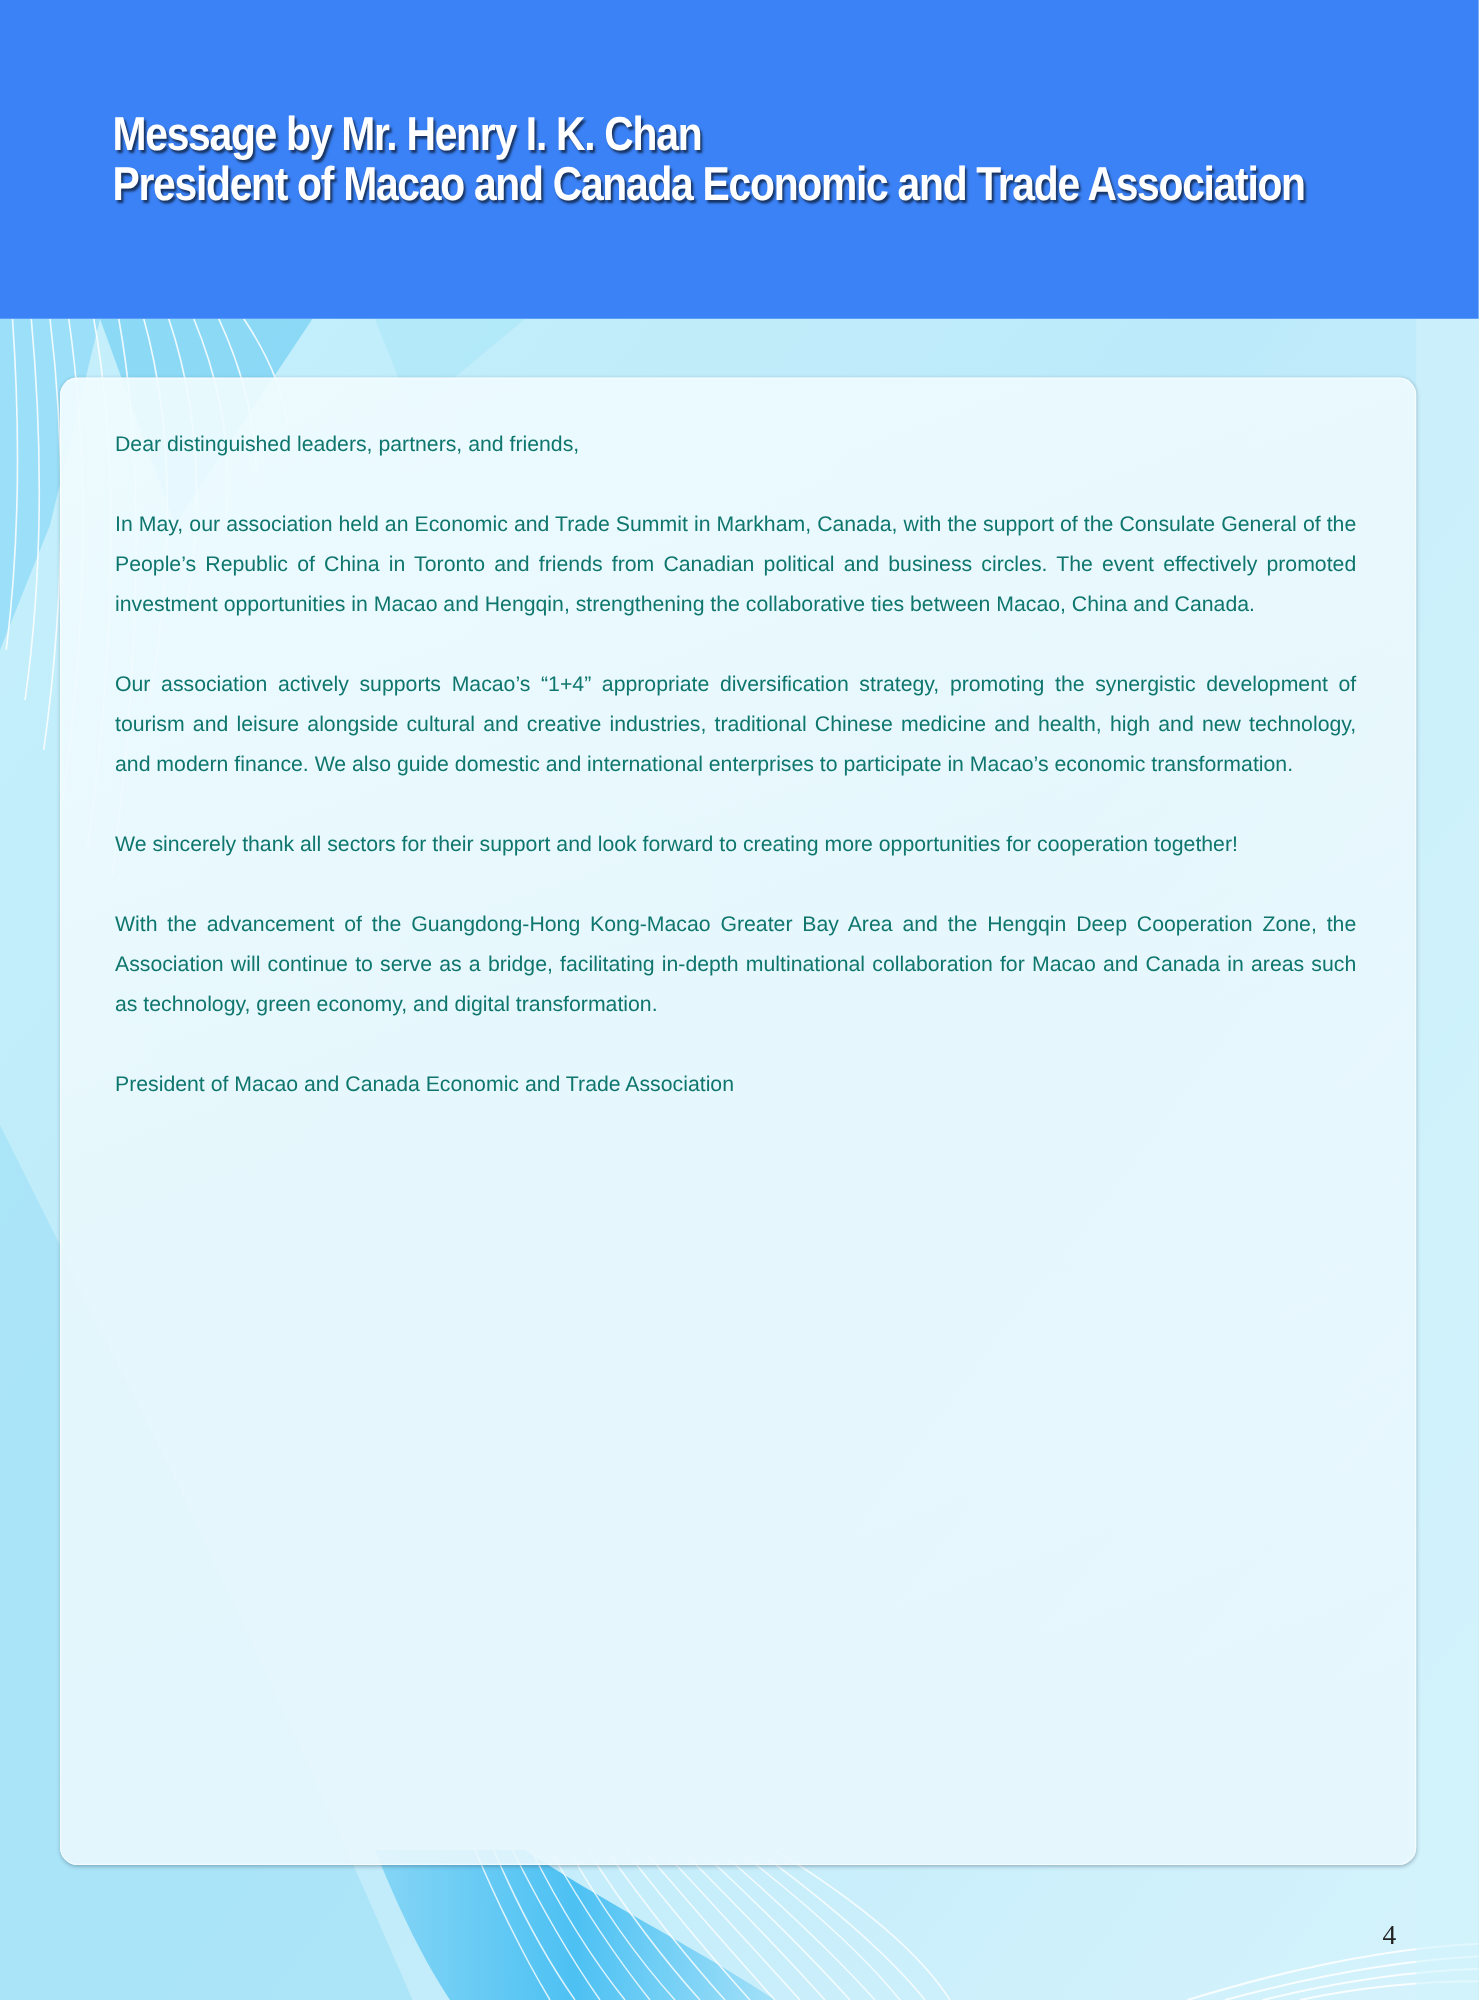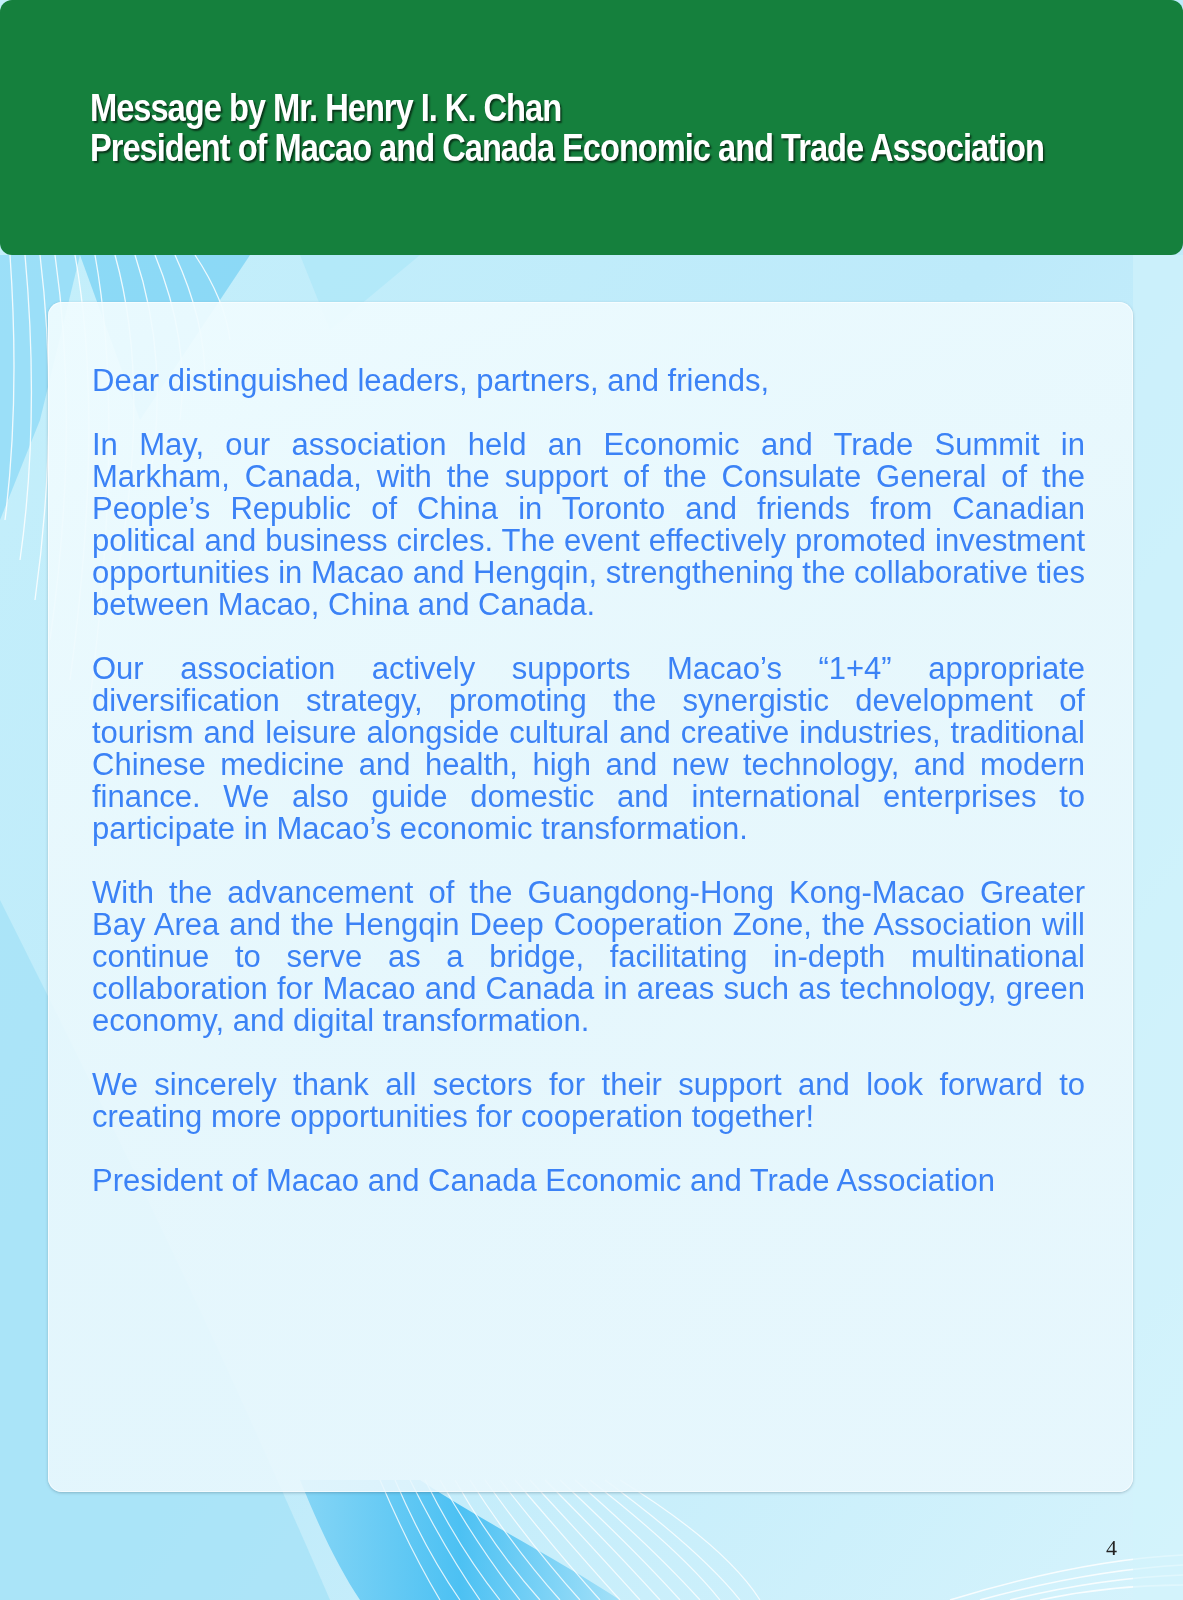--- a/index.html
+++ b/index.html
@@ -24,8 +24,7 @@
       left: 0; top: 0;
       width: 1183px;
       height: 255px;
-      background: #15803d;
-      border-radius: 12px;
+      background: #3b82f6;
     }
     .header-title {
       position: absolute;

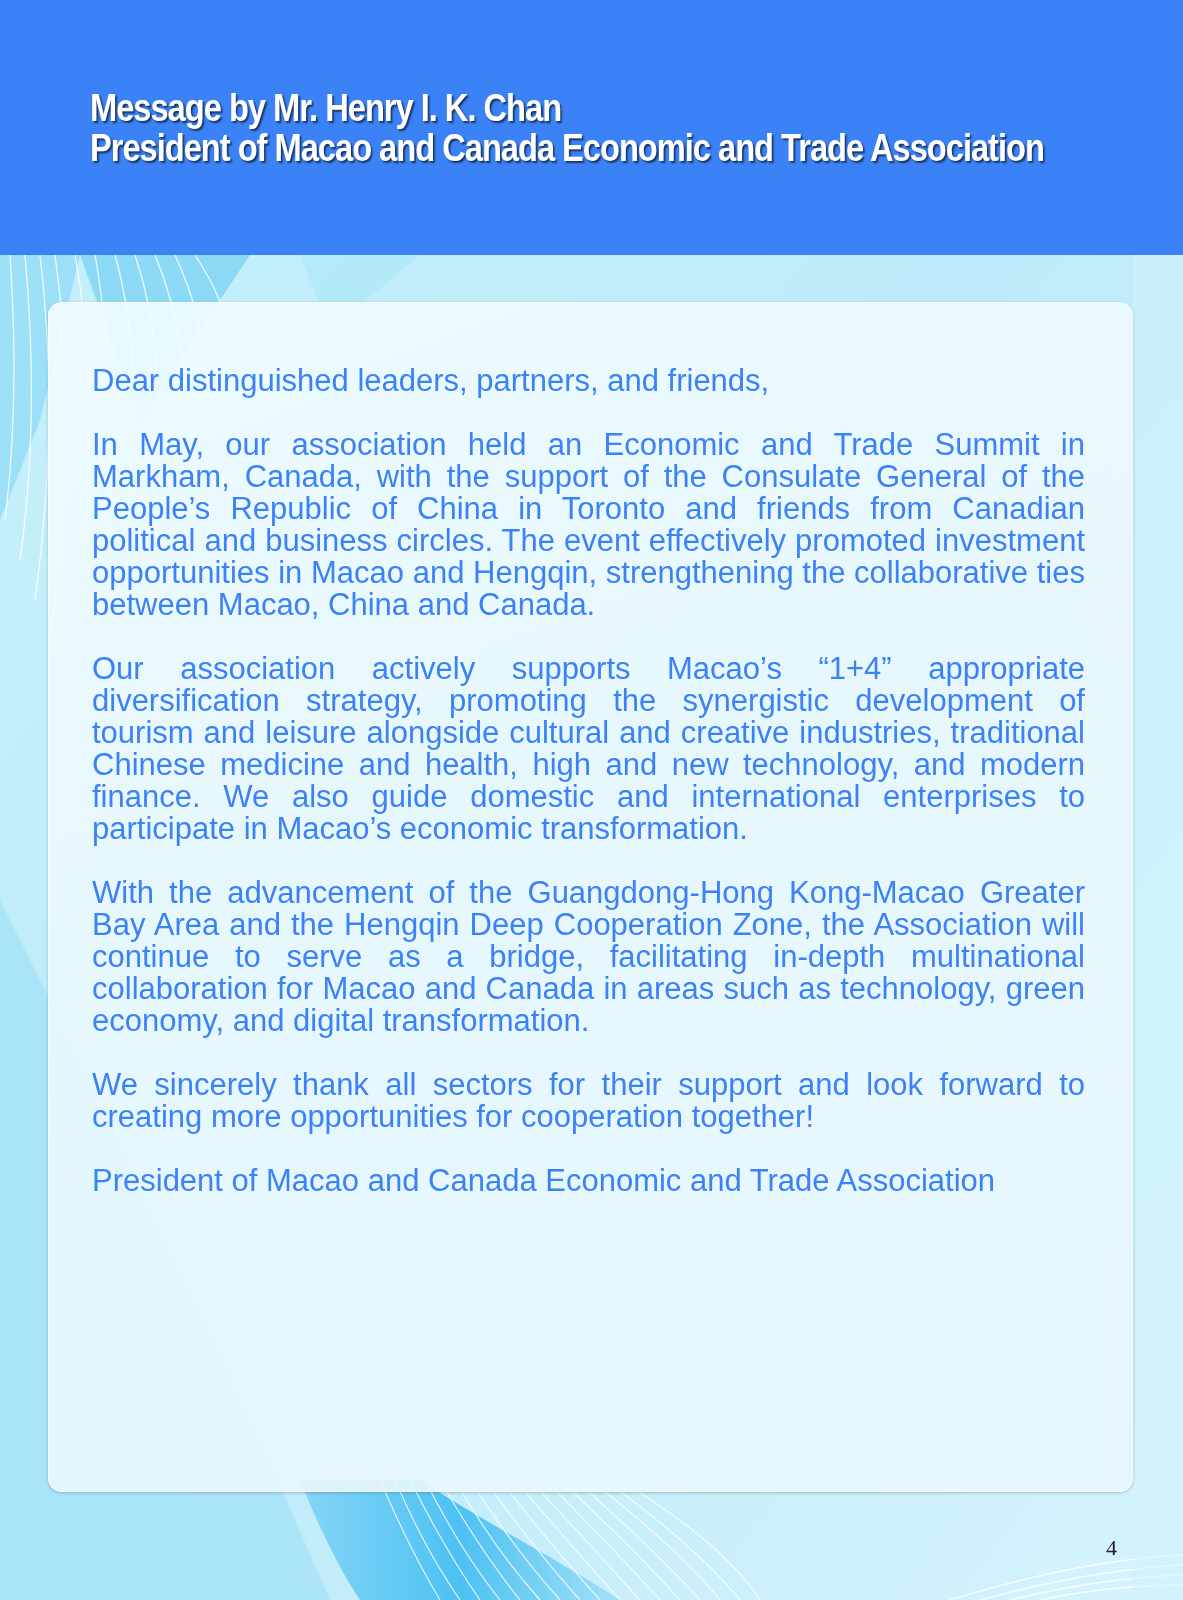--- a/index.html
+++ b/index.html
@@ -60,11 +60,10 @@
       left: 92px;
       top: 340px;
       width: 993px;
-      color: #3b82f6;
+      color: #0f766e;
       font-family: "Liberation Sans", sans-serif;
-      font-size: 31px;
+      font-size: 17px;
       line-height: 32px;
-      margin-top: 25px;
     }
     .letter p {
       margin: 0 0 32px 0;

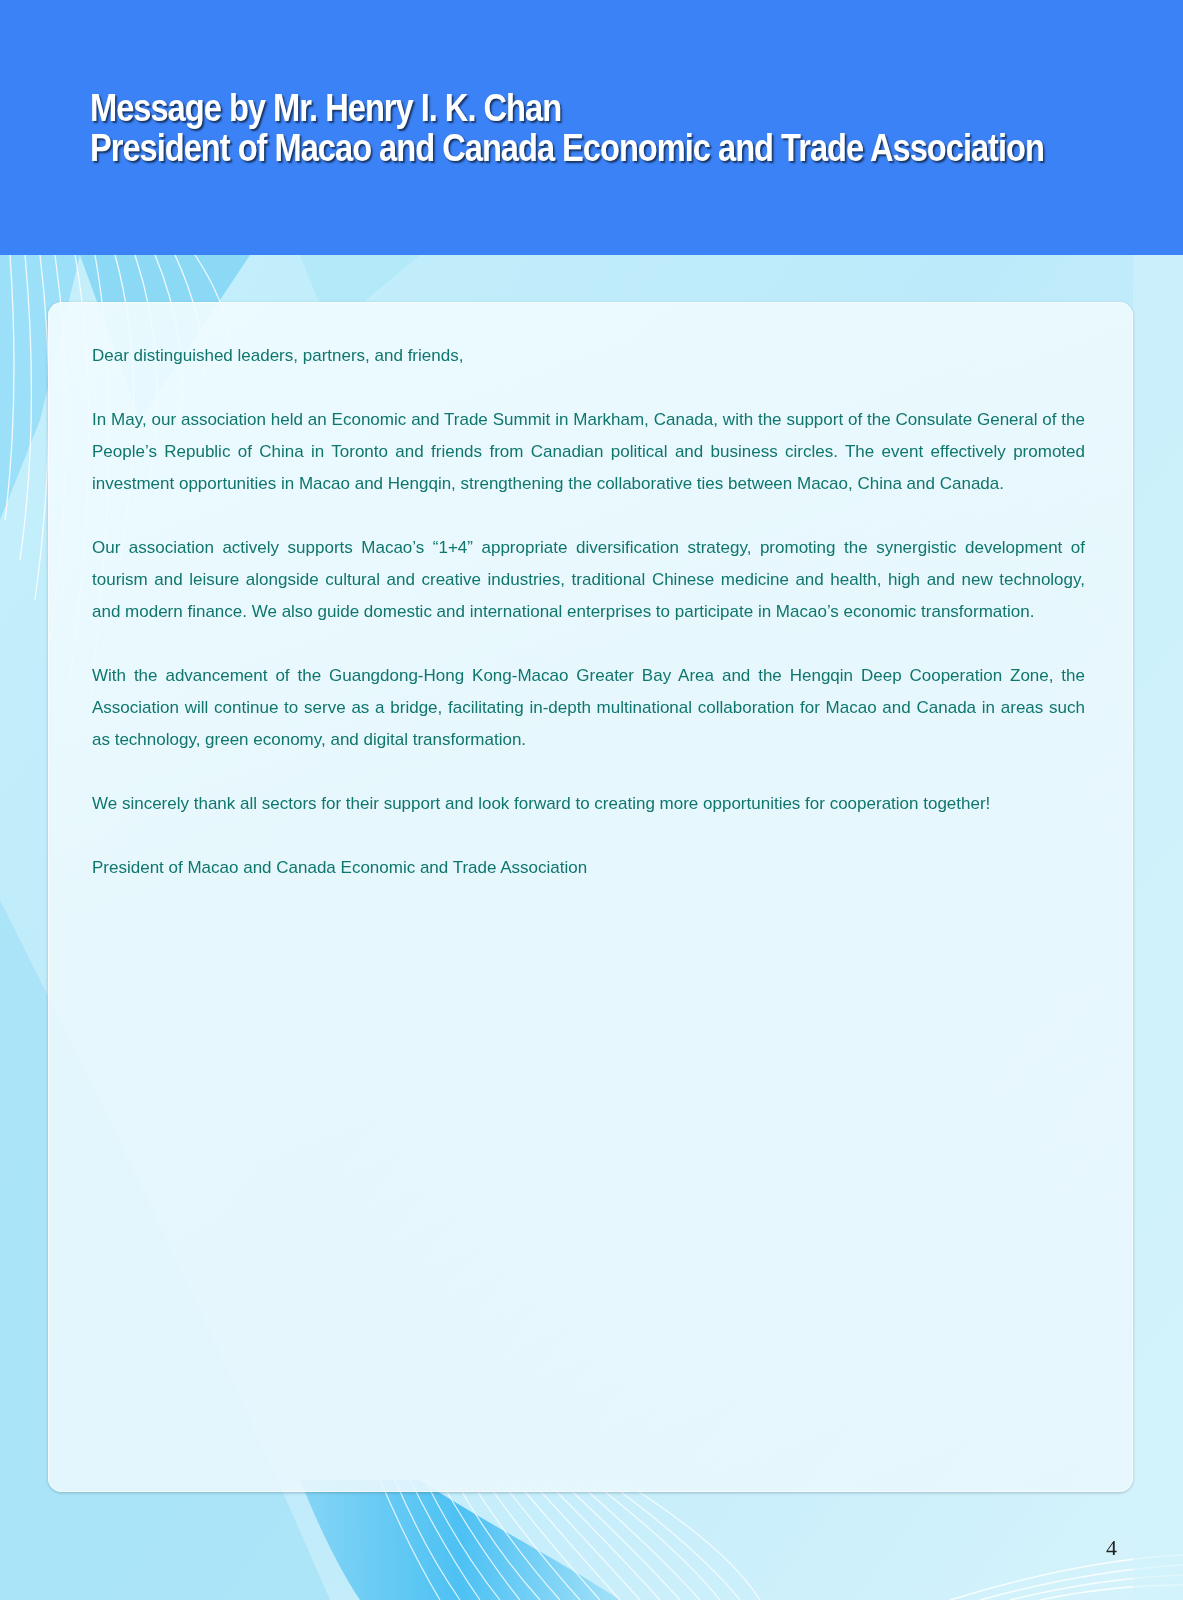--- a/index.html
+++ b/index.html
@@ -167,8 +167,8 @@
   <p class="salutation">Dear distinguished leaders, partners, and friends,</p>
   <p>In May, our association held an Economic and Trade Summit in Markham, Canada, with the support of the Consulate General of the People’s Republic of China in Toronto and friends from Canadian political and business circles. The event effectively promoted investment opportunities in Macao and Hengqin, strengthening the collaborative ties between Macao, China and Canada.</p>
   <p>Our association actively supports Macao’s “1+4” appropriate diversification strategy, promoting the synergistic development of tourism and leisure alongside cultural and creative industries, traditional Chinese medicine and health, high and new technology, and modern finance. We also guide domestic and international enterprises to participate in Macao’s economic transformation.</p>
+  <p>We sincerely thank all sectors for their support and look forward to creating more opportunities for cooperation together!</p>
   <p>With the advancement of the Guangdong-Hong Kong-Macao Greater Bay Area and the Hengqin Deep Cooperation Zone, the Association will continue to serve as a bridge, facilitating in-depth multinational collaboration for Macao and Canada in areas such as technology, green economy, and digital transformation.</p>
-  <p>We sincerely thank all sectors for their support and look forward to creating more opportunities for cooperation together!</p>
   <p class="closing-line">President of Macao and Canada Economic and Trade Association</p>
 </div>
 

